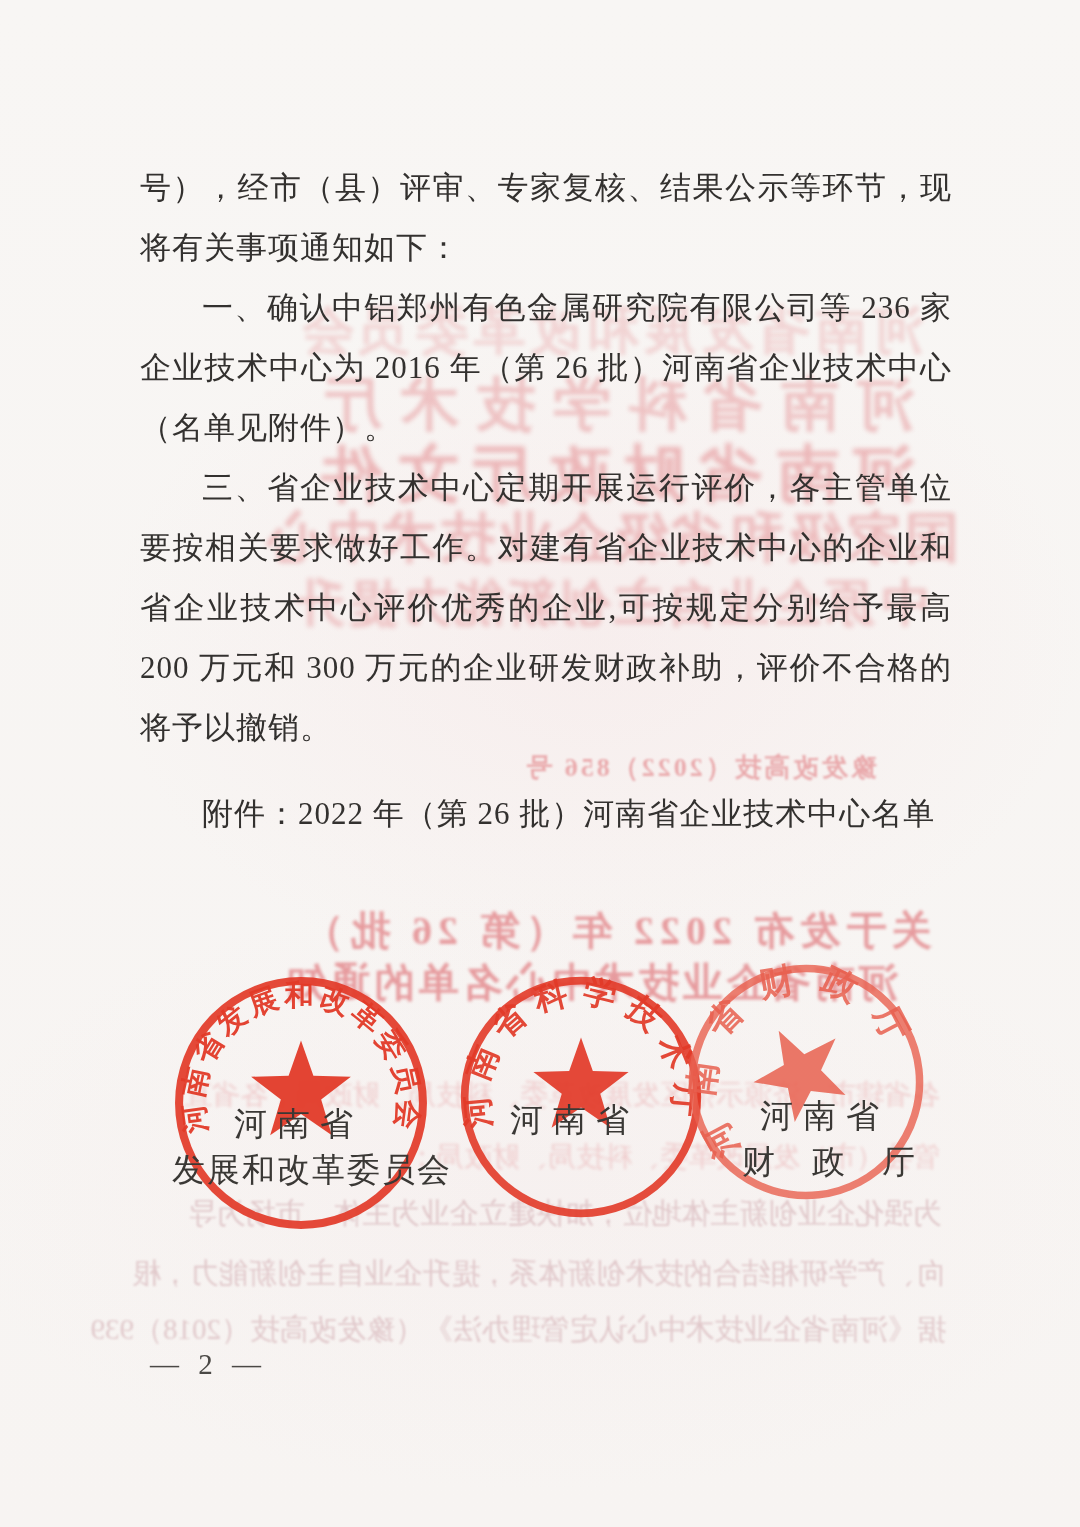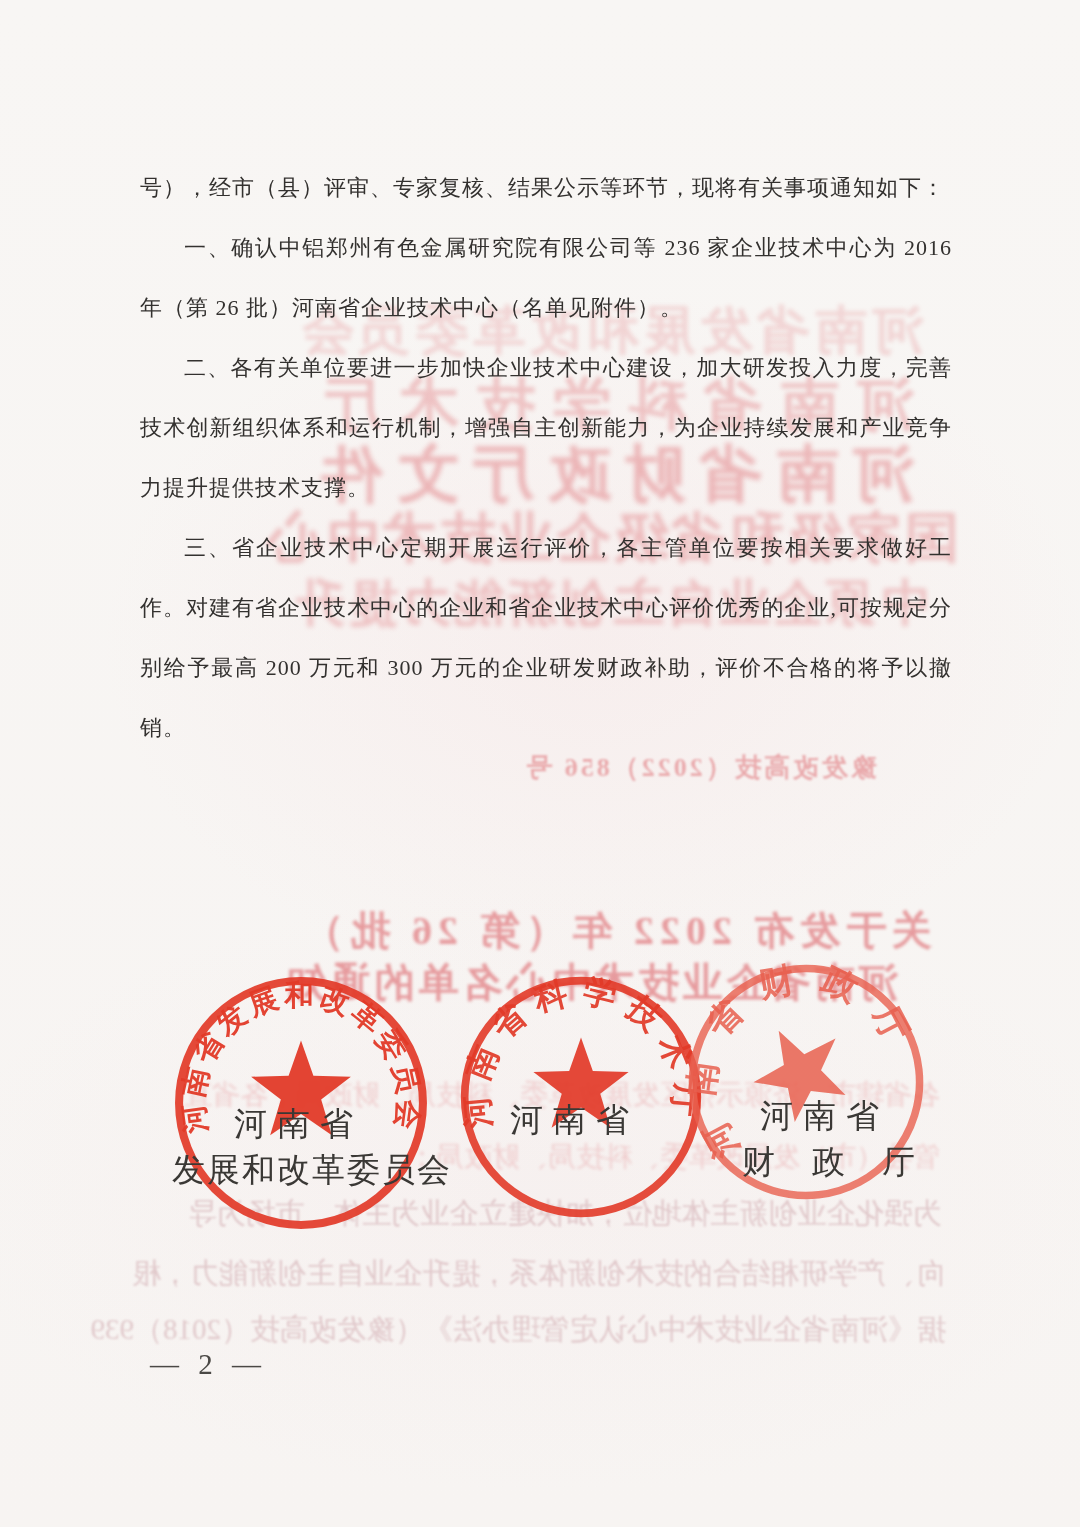--- a/index.html
+++ b/index.html
@@ -18,7 +18,7 @@
   
   .bodytext{
     position:absolute;left:140px;top:158px;width:812px;
-    font-size:22px;line-height:60px;color:#33312f;
+    font-size:31px;line-height:60px;color:#33312f;
     letter-spacing:1px;
   }
   .bodytext p{margin:0;text-align:justify;}

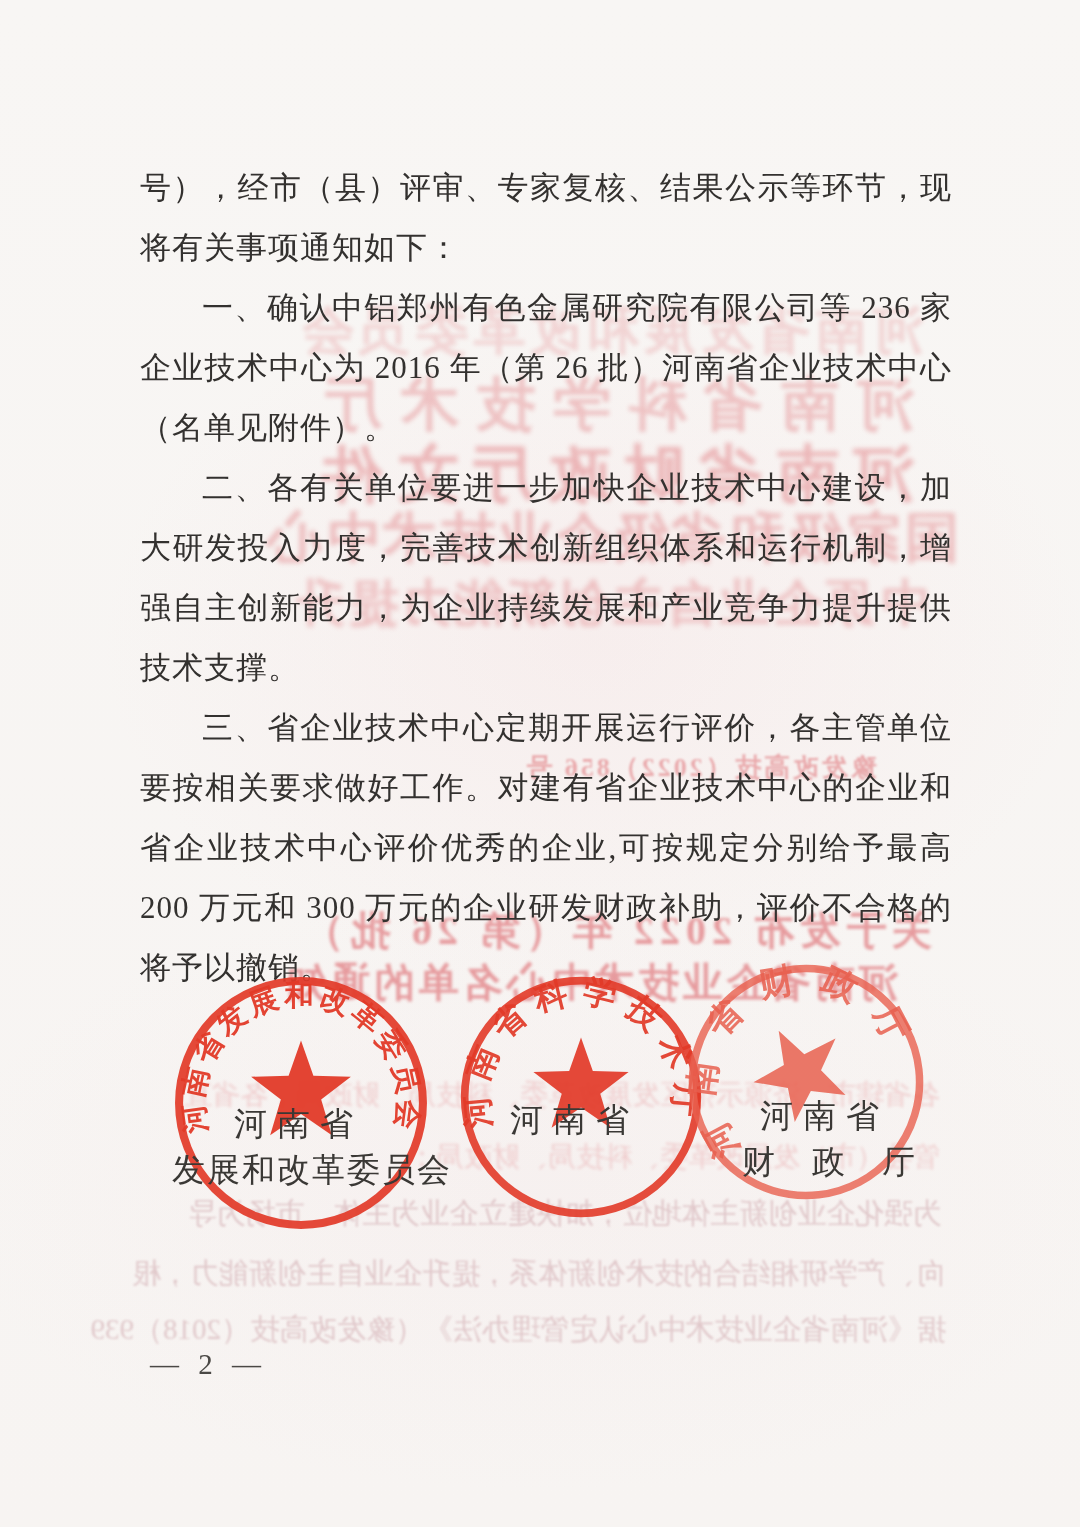--- a/index.html
+++ b/index.html
@@ -83,7 +83,6 @@
   <div class="bodytext">
     <p>号），经市（县）评审、专家复核、结果公示等环节，现将有关事项通知如下：</p>
     <p class="indent">一、确认中铝郑州有色金属研究院有限公司等 236 家企业技术中心为 2016 年（第 26 批）河南省企业技术中心（名单见附件）。</p>
-    <p class="indent">二、各有关单位要进一步加快企业技术中心建设，加大研发投入力度，完善技术创新组织体系和运行机制，增强自主创新能力，为企业持续发展和产业竞争力提升提供技术支撑。</p>
     <p class="indent">三、省企业技术中心定期开展运行评价，各主管单位要按相关要求做好工作。对建有省企业技术中心的企业和省企业技术中心评价优秀的企业,可按规定分别给予最高 200 万元和 300 万元的企业研发财政补助，评价不合格的将予以撤销。</p>
   </div>
 

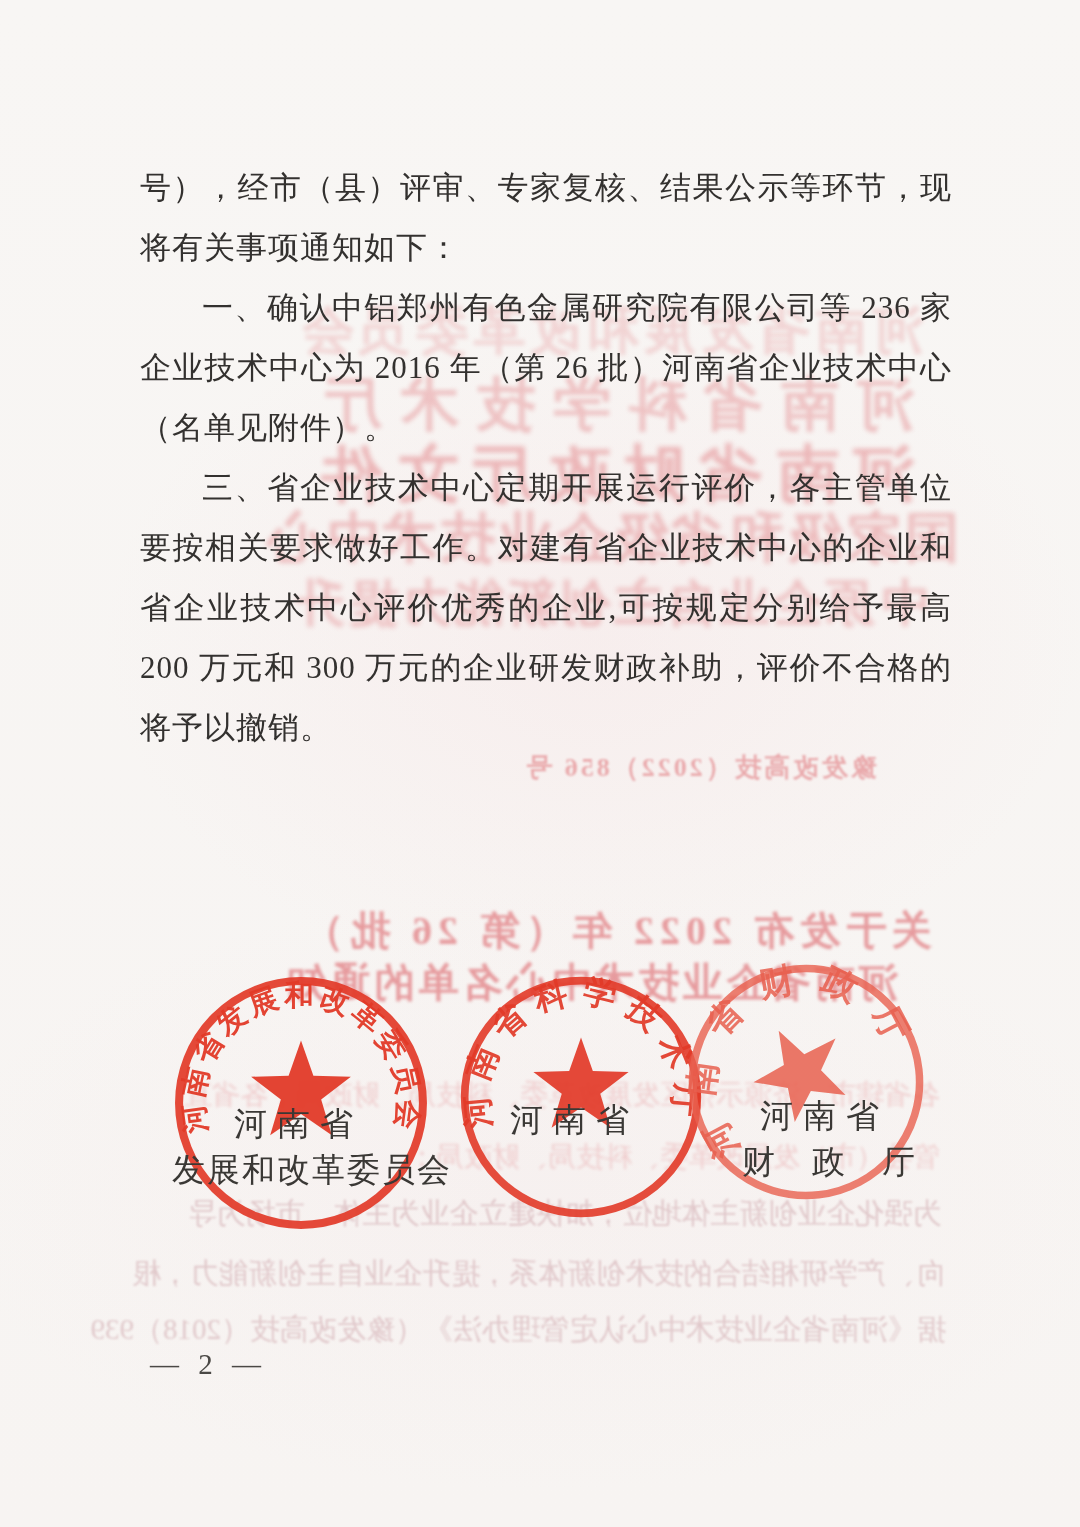--- a/index.html
+++ b/index.html
@@ -84,6 +84,7 @@
     <p>号），经市（县）评审、专家复核、结果公示等环节，现将有关事项通知如下：</p>
     <p class="indent">一、确认中铝郑州有色金属研究院有限公司等 236 家企业技术中心为 2016 年（第 26 批）河南省企业技术中心（名单见附件）。</p>
     <p class="indent">三、省企业技术中心定期开展运行评价，各主管单位要按相关要求做好工作。对建有省企业技术中心的企业和省企业技术中心评价优秀的企业,可按规定分别给予最高 200 万元和 300 万元的企业研发财政补助，评价不合格的将予以撤销。</p>
+    <p class="indent attachment">附件：2022 年（第 26 批）河南省企业技术中心名单</p>
   </div>
 
   <div class="seal" style="left:170px;top:972px;">

